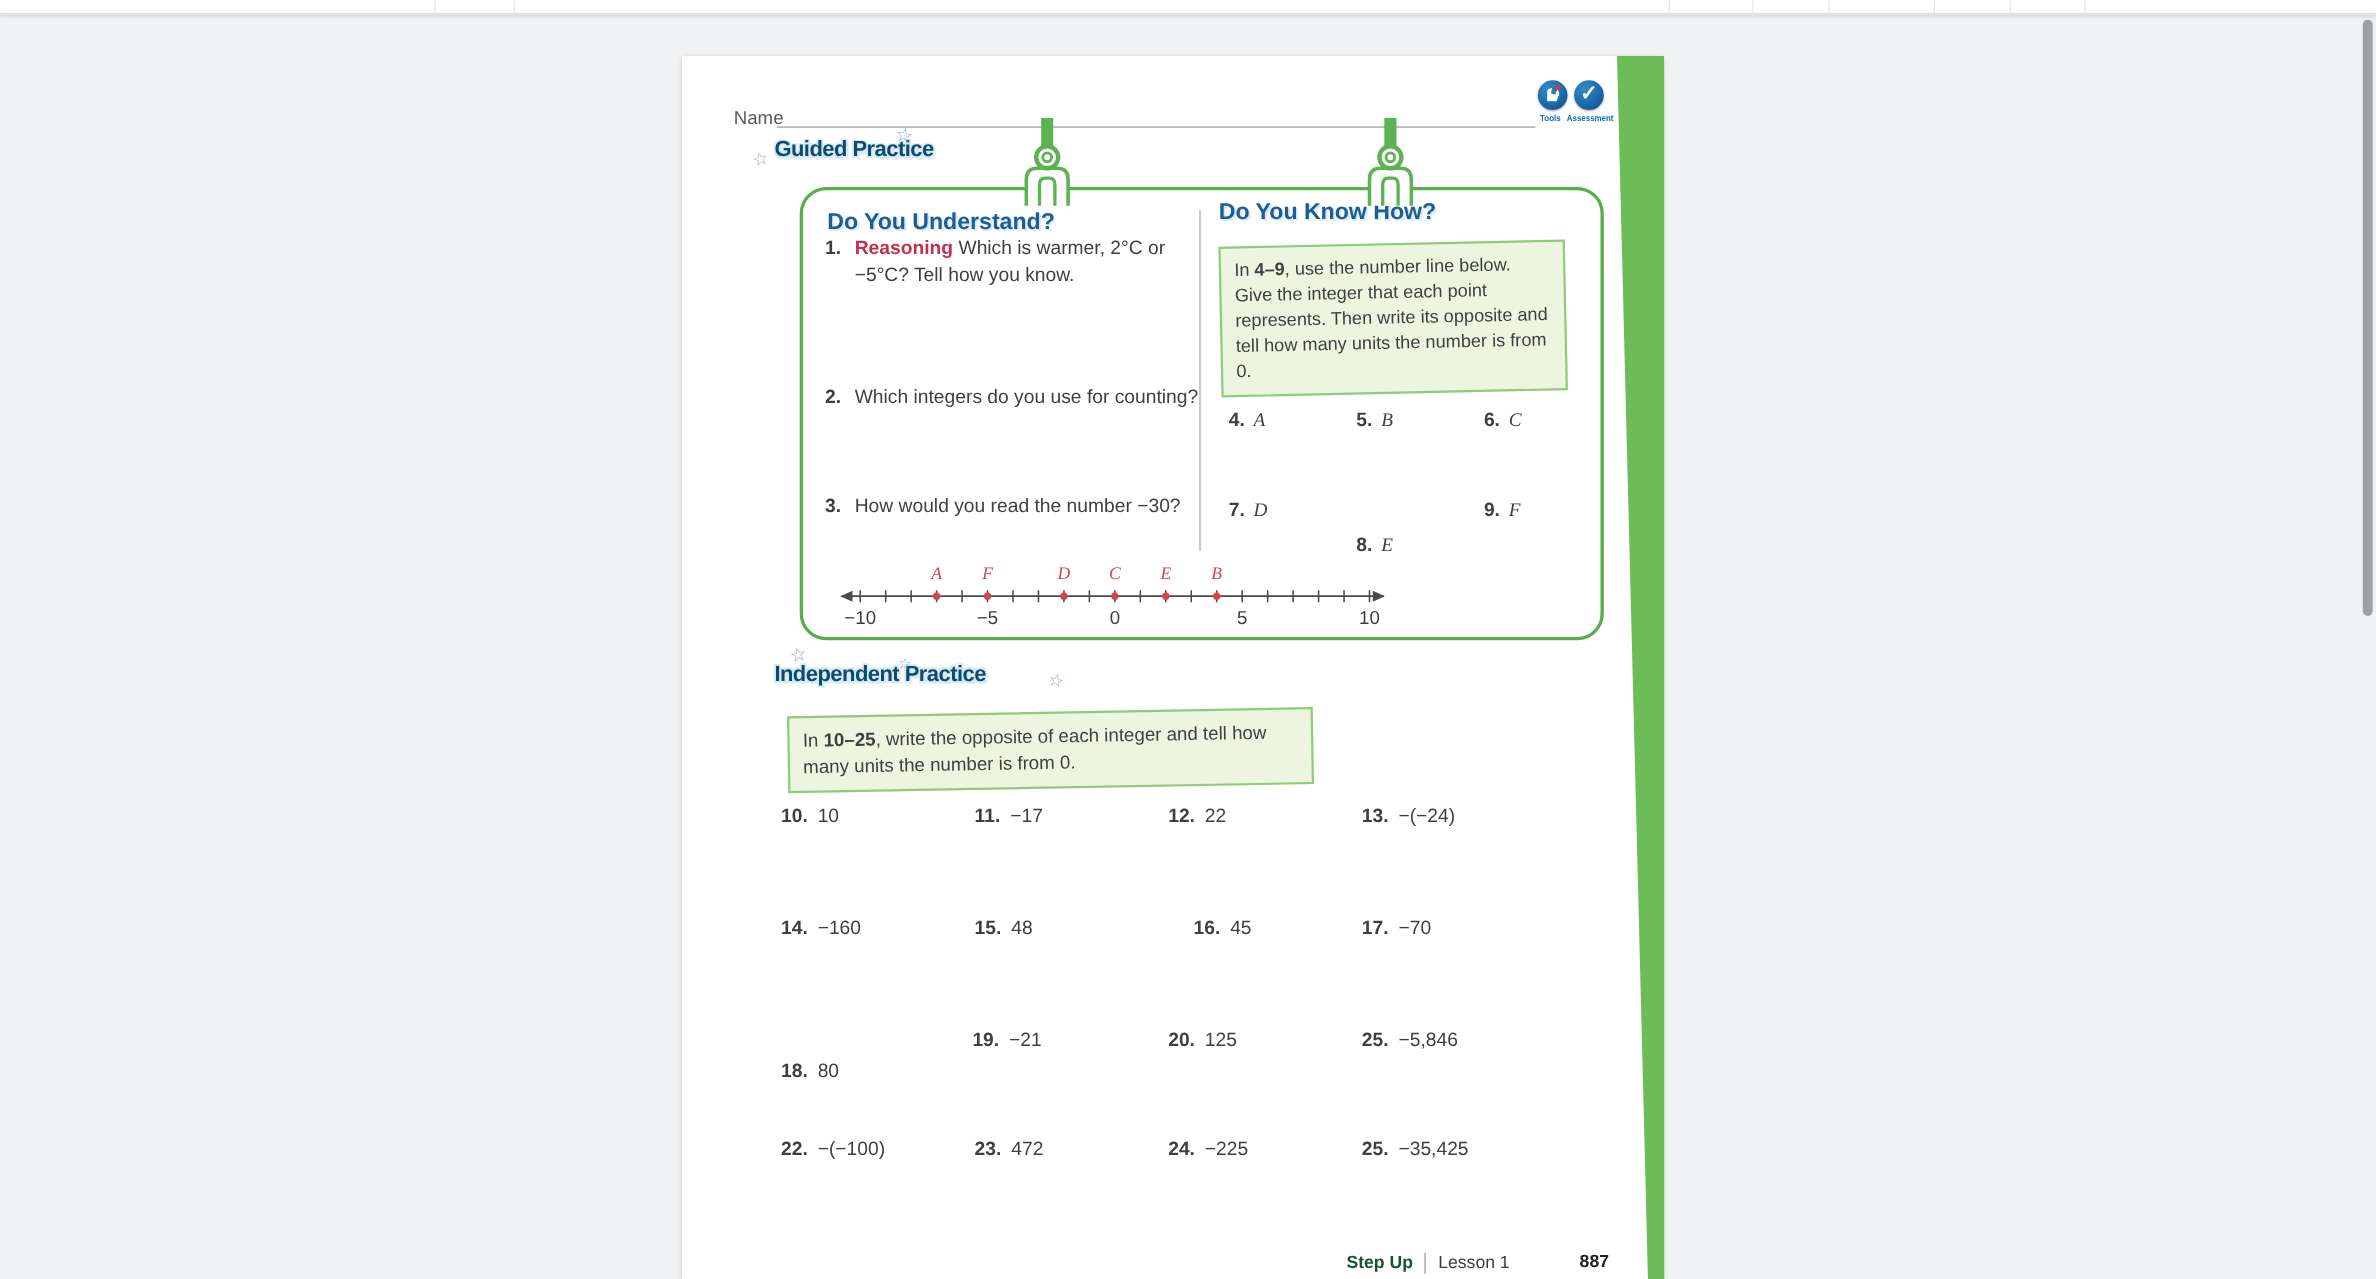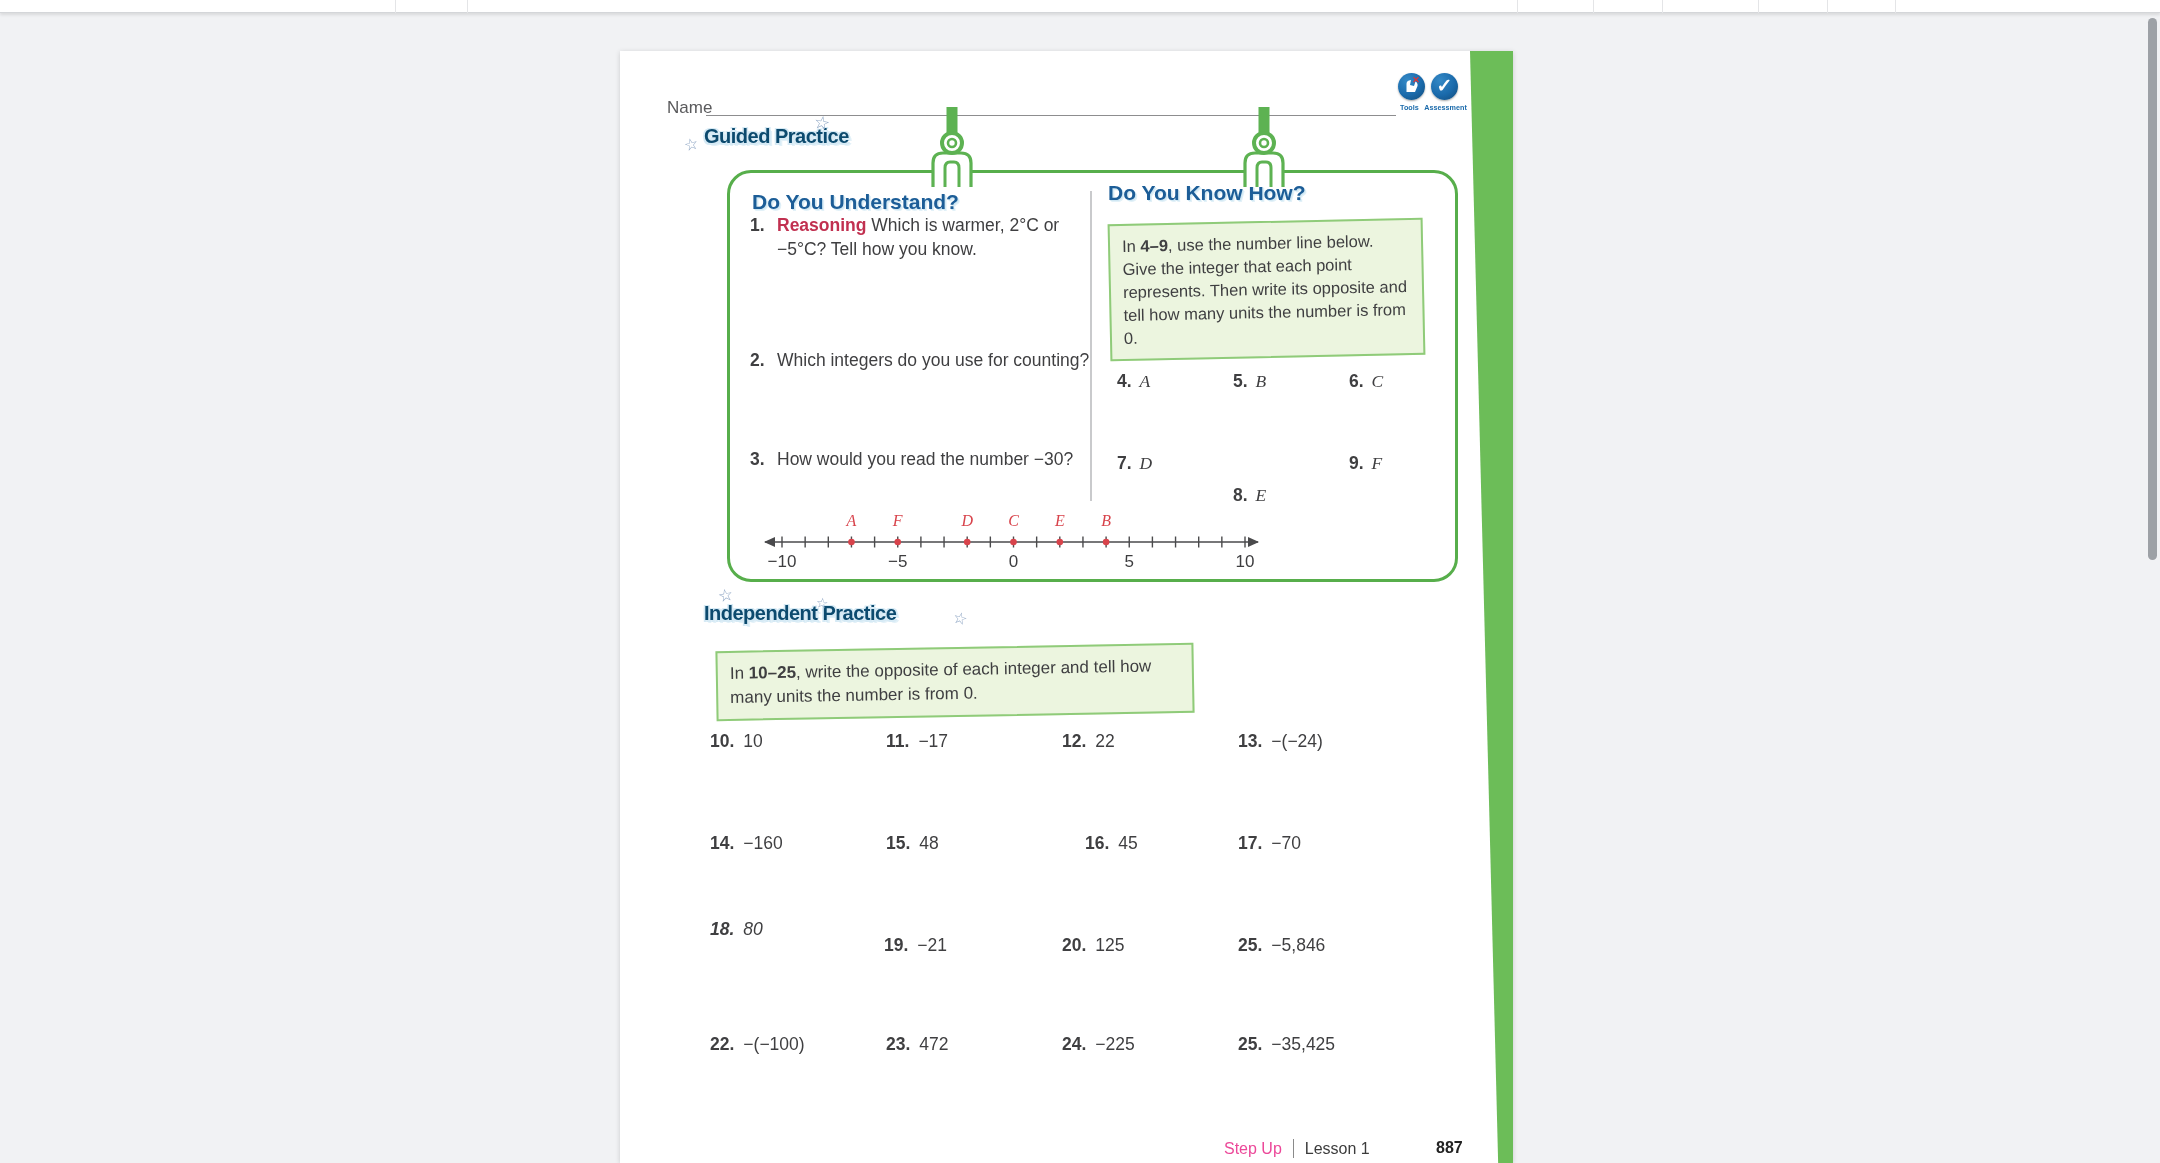--- a/index.html
+++ b/index.html
@@ -212,7 +212,7 @@
   <div class="ex-item" style="left:266px; top:782px;"><span class="ex-num">15.</span><span>48</span></div>
   <div class="ex-item" style="left:465px; top:782px;"><span class="ex-num">16.</span><span>45</span></div>
   <div class="ex-item" style="left:618px; top:782px;"><span class="ex-num">17.</span><span>−70</span></div>
-  <div class="ex-item" style="left:90px;  top:868px;font-style:italic;"><span class="ex-num">18.</span><span>80</span></div>
+  <div class="ex-item" style="left:90px;  top:912px;"><span class="ex-num">18.</span><span>80</span></div>
   <div class="ex-item" style="left:264px; top:884px;"><span class="ex-num">19.</span><span>−21</span></div>
   <div class="ex-item" style="left:442px; top:884px;"><span class="ex-num">20.</span><span>125</span></div>
   <div class="ex-item" style="left:618px; top:884px;"><span class="ex-num">25.</span><span>−5,846</span></div>

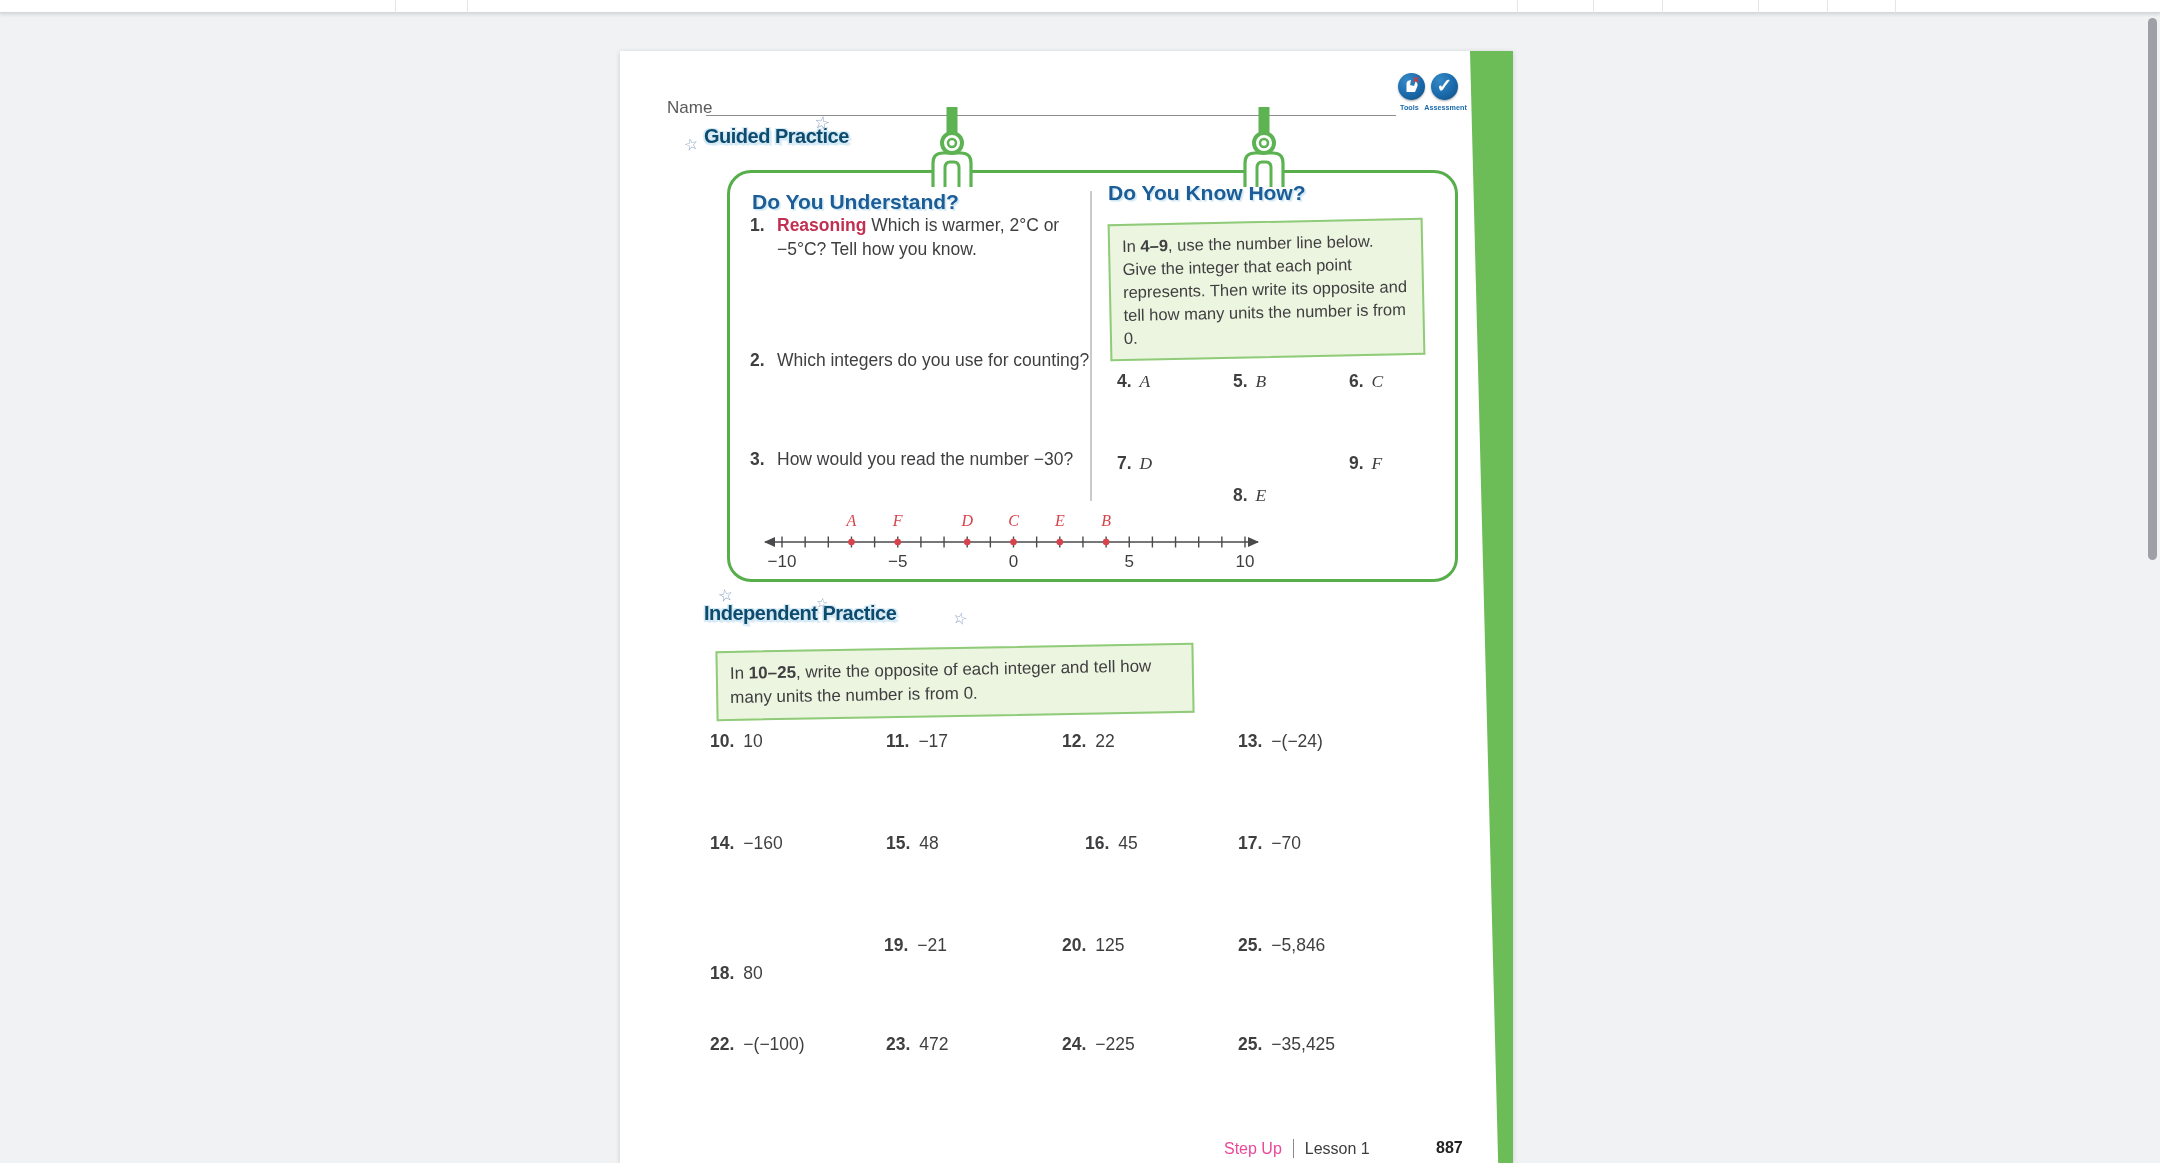--- a/index.html
+++ b/index.html
@@ -68,7 +68,7 @@
 
   
   .footer { position:absolute; left:604px; top:1088px; display:flex; align-items:center; font-size:16px; }
-  .footer .prog { font-weight:normal; color:#ec4899; }
+  .footer .prog { font-weight:bold; color:#14532d; }
   .footer .bar { width:1px; height:19px; background:#8a8a8a; margin:0 11px; }
   .footer .lesson { color:#3c3c3c; }
   .page-num { position:absolute; left:816px; top:1088px; font-size:16px; font-weight:bold; color:#232323; }

